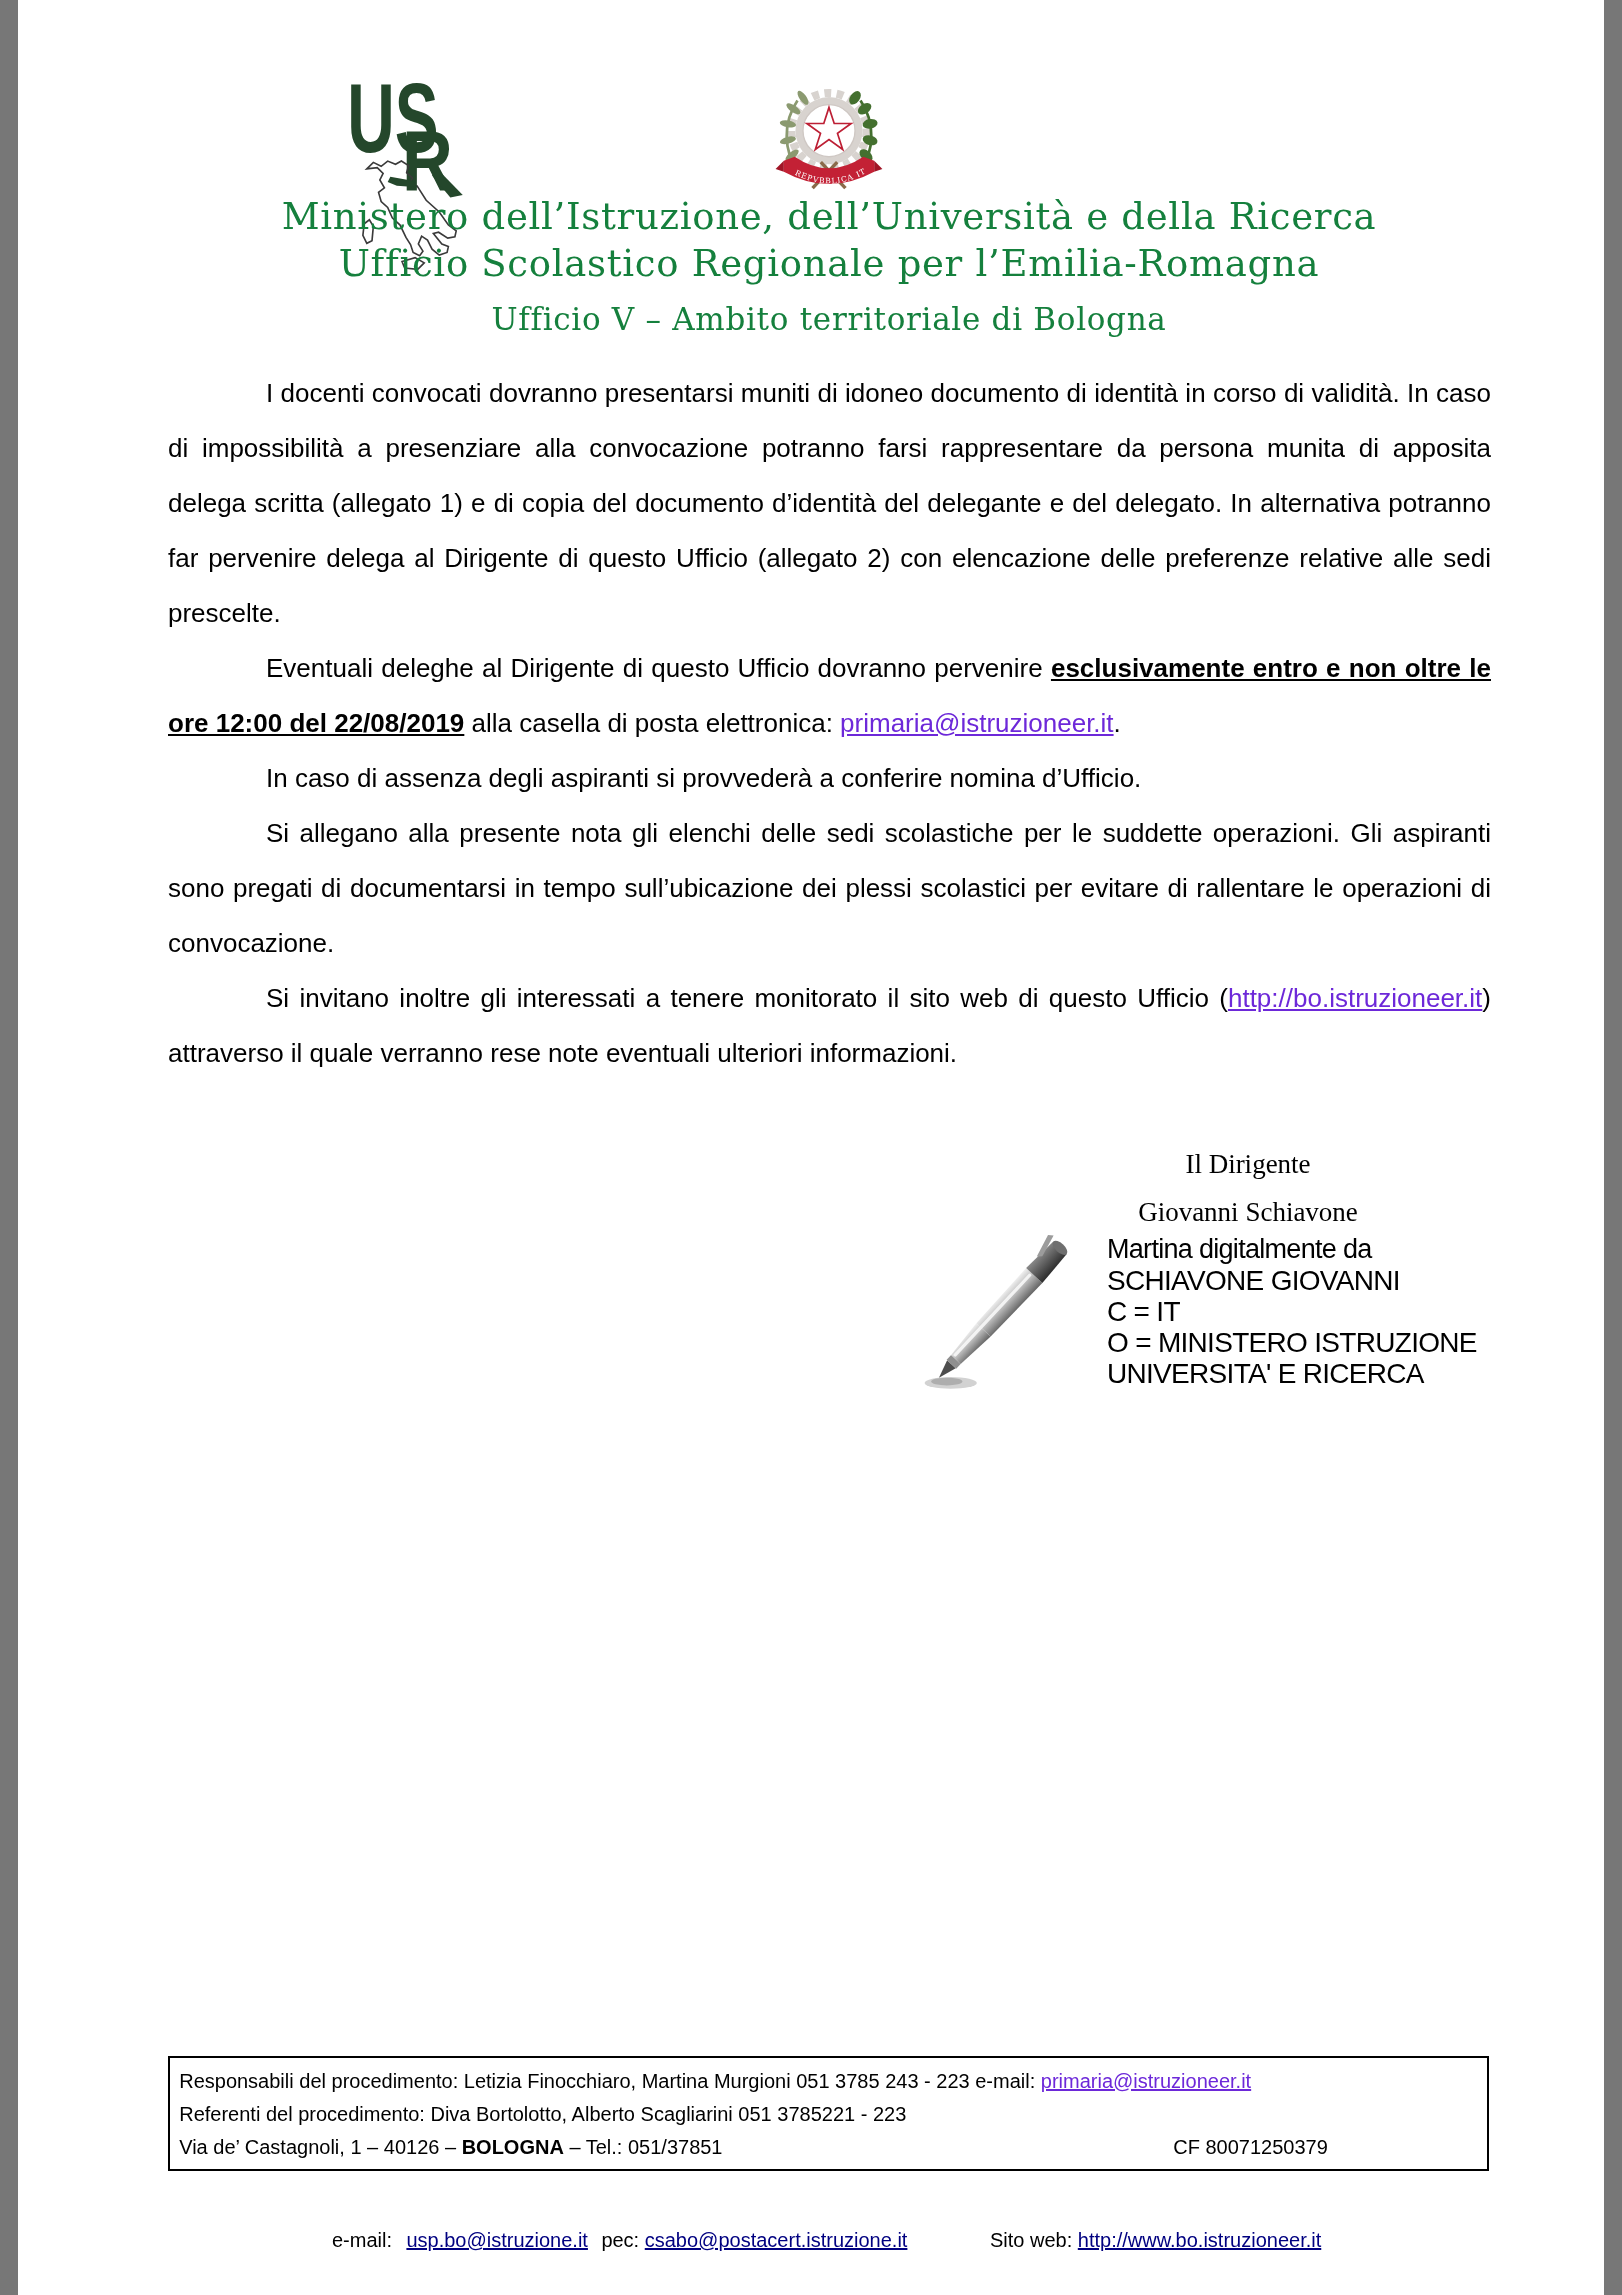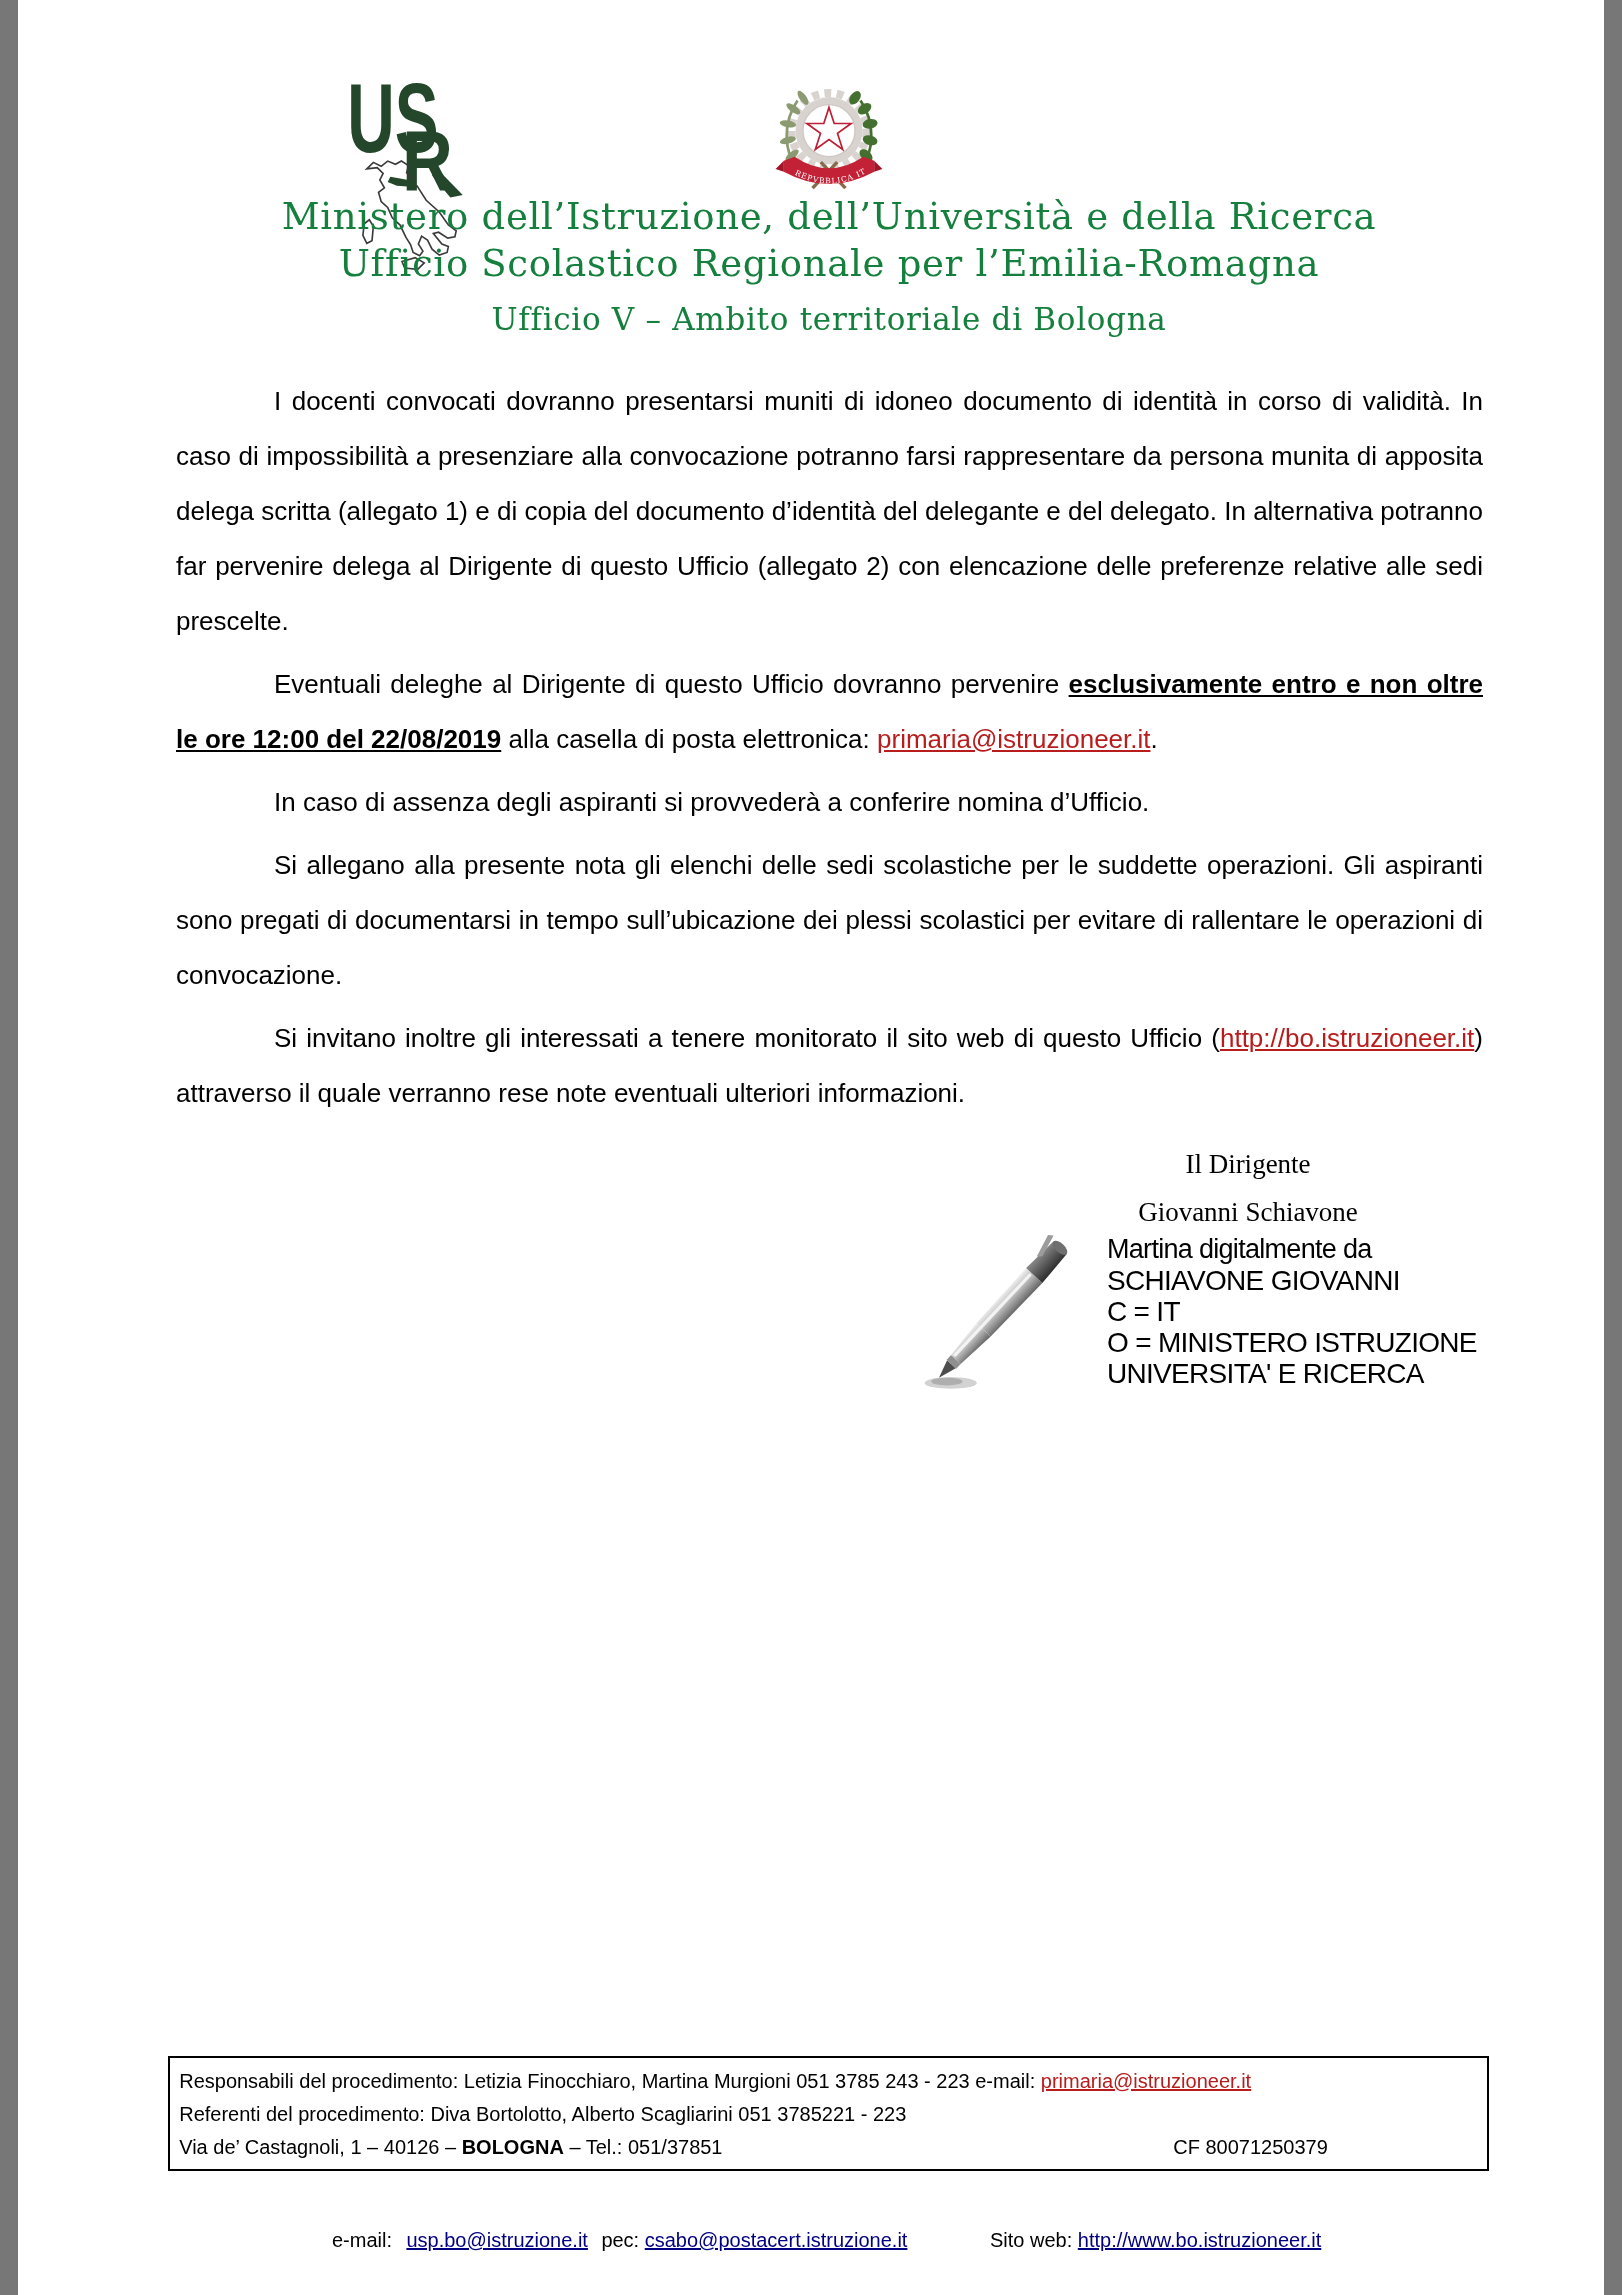--- a/index.html
+++ b/index.html
@@ -28,7 +28,7 @@
     position:absolute;left:150px;top:366px;width:1323px;
     font-size:26px;line-height:55px;text-align:justify;
   }
-  .bodytext p{margin:8px;text-indent:98px;}
+  .bodytext p{margin:0;text-indent:98px;}
   .b-u{font-weight:bold;text-decoration:underline;}
   a.blink{color:#b91c1c;cursor:pointer;}
   a.nlink{color:#000080;text-decoration:underline;cursor:pointer;}

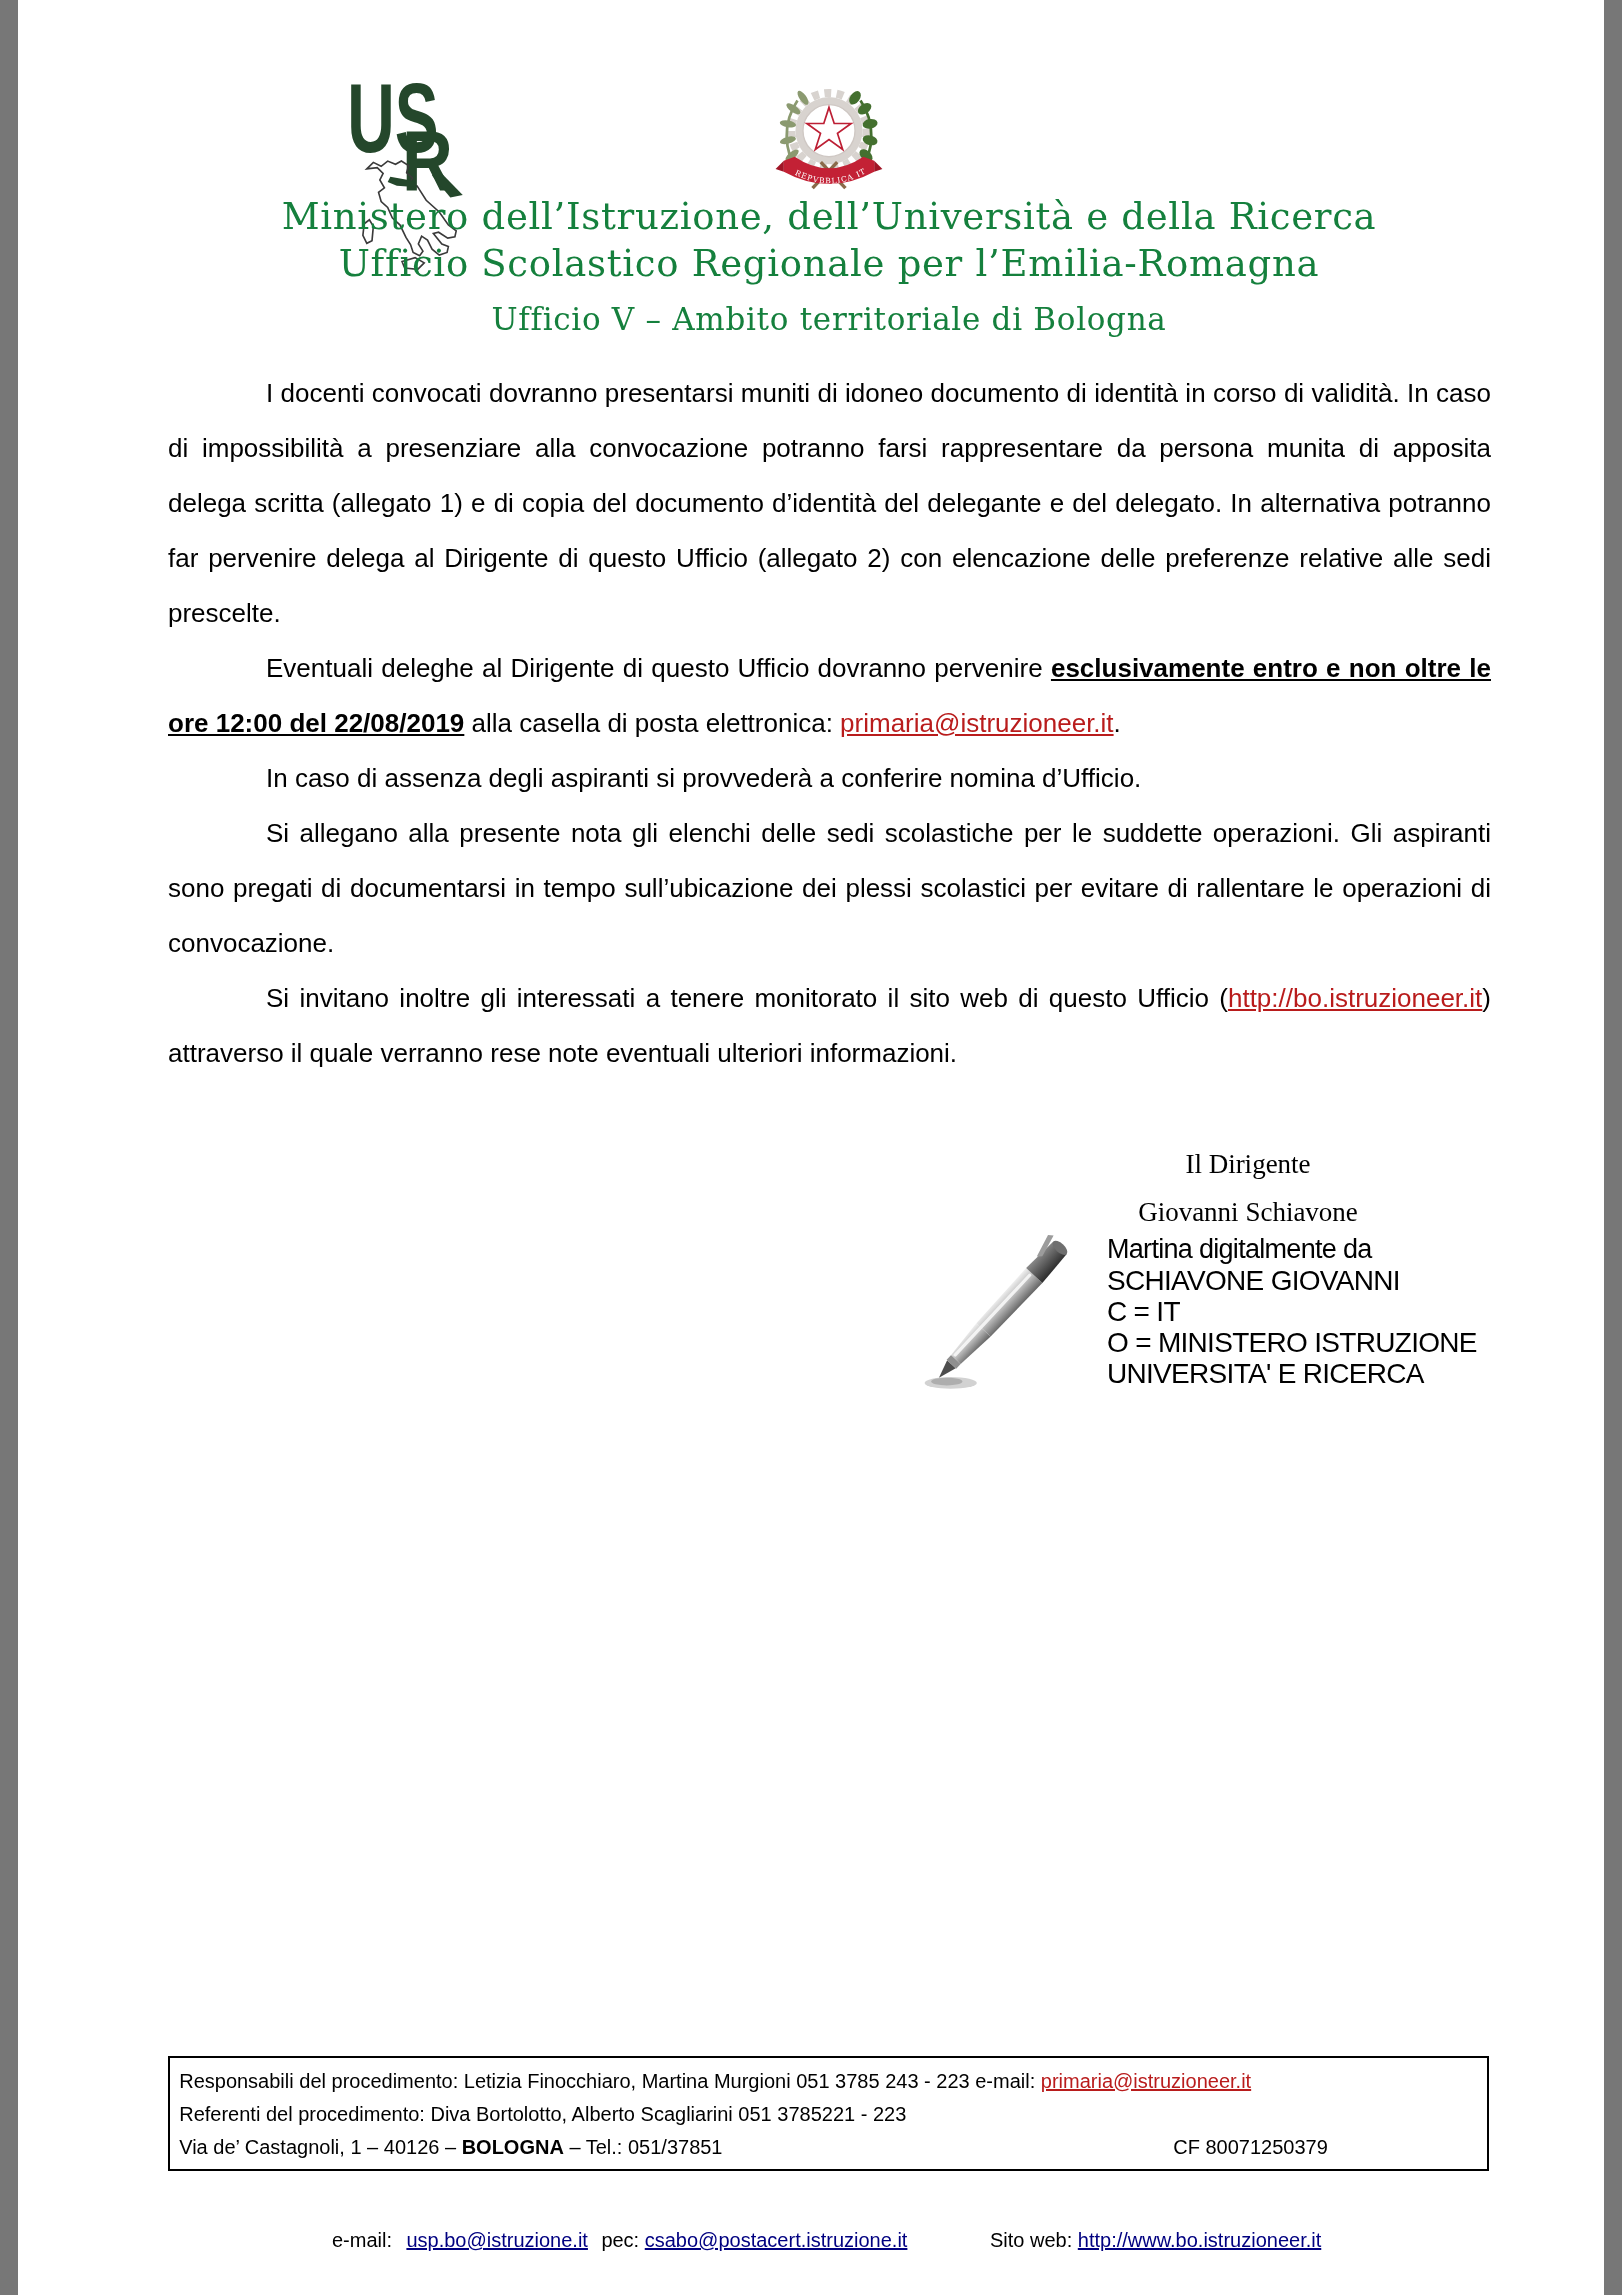--- a/index.html
+++ b/index.html
@@ -30,7 +30,7 @@
   }
   .bodytext p{margin:0;text-indent:98px;}
   .b-u{font-weight:bold;text-decoration:underline;}
-  a.blink{color:#b91c1c;cursor:pointer;}
+  a.blink{color:#6d28d9;cursor:pointer;}
   a.nlink{color:#000080;text-decoration:underline;cursor:pointer;}
   
   .sig{

